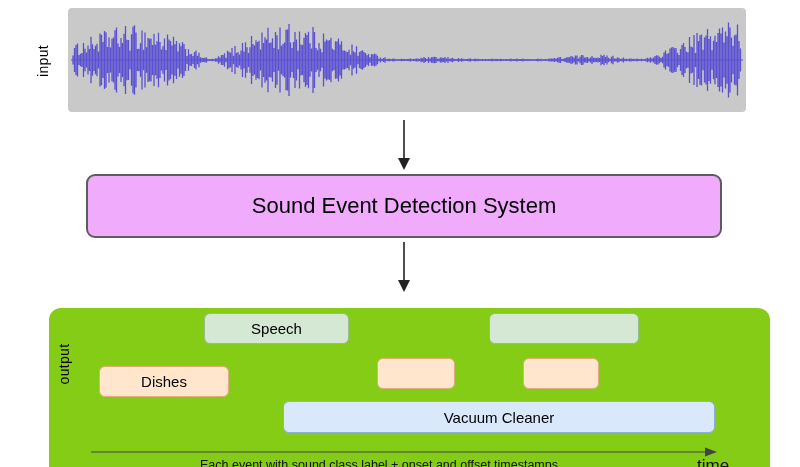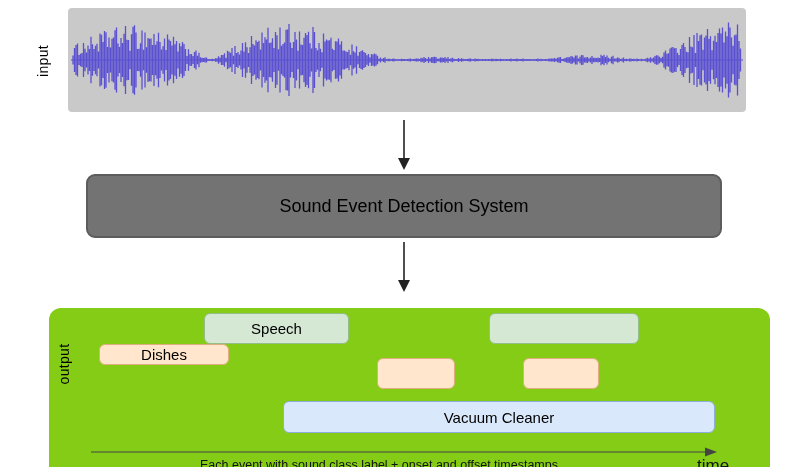--- a/index.html
+++ b/index.html
@@ -21,9 +21,9 @@
 
   
   .sed-box { position:absolute; left:86px; top:174px; width:636px; height:64px;
-             background:#737373; border:2px solid #5c5c5c; border-radius:9px;
+             background:#f0abfc; border:2px solid #5c5c5c; border-radius:9px;
              display:flex; align-items:center; justify-content:center;
-             font-size:18px; color:#000; box-sizing:border-box; }
+             font-size:22px; color:#000; box-sizing:border-box; }
 
   
   .output-box { position:absolute; left:49px; top:285px; width:721px; height:171px;

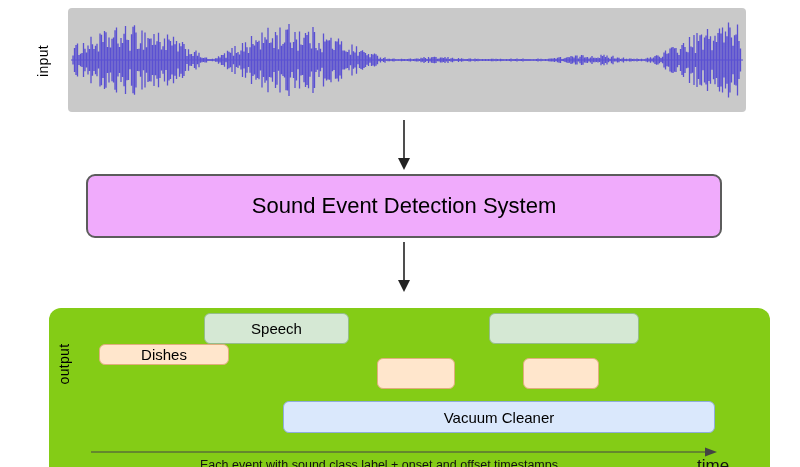--- a/index.html
+++ b/index.html
@@ -67,7 +67,7 @@
     <div id="events">
         <div class="event" style="left: 155px; top: 5px; width: 145px; height: 31px; background: rgb(213, 232, 212); border-color: rgb(149, 189, 138);">Speech</div>
         <div class="event" style="left: 440px; top: 5px; width: 150px; height: 31px; background: rgb(213, 232, 212); border-color: rgb(149, 189, 138);"></div>
-        <div class="event" style="left: 50px; top: 36px; width: 130px; height: 21px; background: rgb(255, 230, 204); border-color: rgb(224, 174, 125);">Dishes</div>
+        <div class="event" style="left: 50px; top: 58px; width: 130px; height: 31px; background: rgb(255, 230, 204); border-color: rgb(224, 174, 125);">Dishes</div>
         <div class="event" style="left: 328px; top: 50px; width: 78px; height: 31px; background: rgb(255, 230, 204); border-color: rgb(224, 174, 125);"></div>
         <div class="event" style="left: 474px; top: 50px; width: 76px; height: 31px; background: rgb(255, 230, 204); border-color: rgb(224, 174, 125);"></div>
         <div class="event" style="left: 234px; top: 93px; width: 432px; height: 32px; background: rgb(218, 232, 252); border-color: rgb(143, 173, 218);">Vacuum Cleaner</div>

